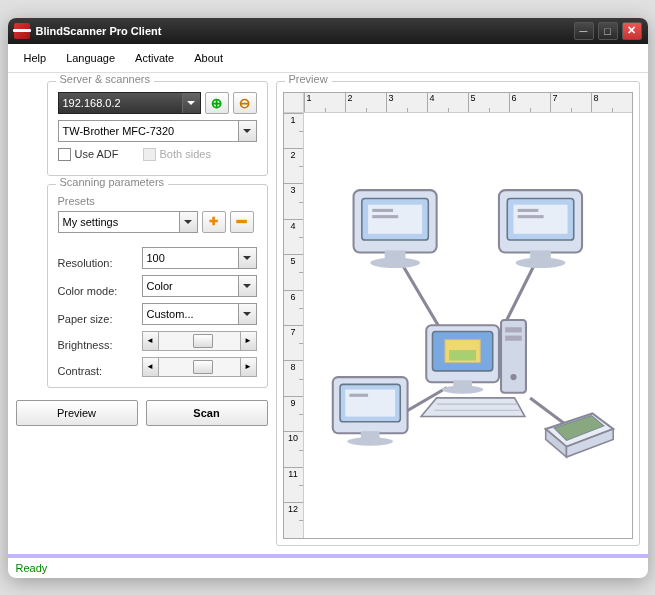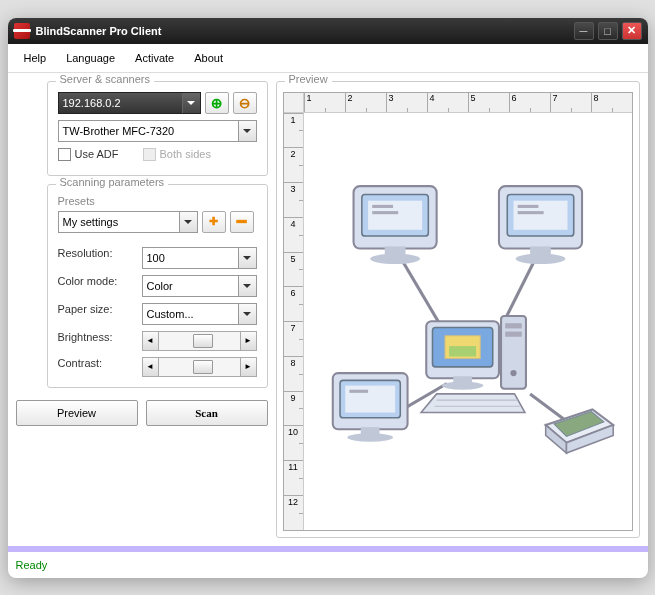--- a/index.html
+++ b/index.html
@@ -34,7 +34,7 @@
     .lbl { color: #333; }
     .lbl.disabled { color: #aaa; }
     .sub-label { color: #888; margin-bottom: 4px; }
-    .param-row { display: flex; align-items: flex-start; gap: 4px; margin-bottom: 6px; }
+    .param-row { display: flex; align-items: flex-end; gap: 4px; margin-bottom: 6px; }
     .param-label { width: 80px; color: #333; }
     .slider { flex: 1; height: 20px; border: 1px solid #aaa; background: #f5f5f5; position: relative; display: flex; }
     .slider-btn { width: 16px; background: linear-gradient(to bottom, #fafafa, #ddd); border-left: 1px solid #aaa; border-right: 1px solid #aaa; display: flex; align-items: center; justify-content: center; font-size: 8px; }

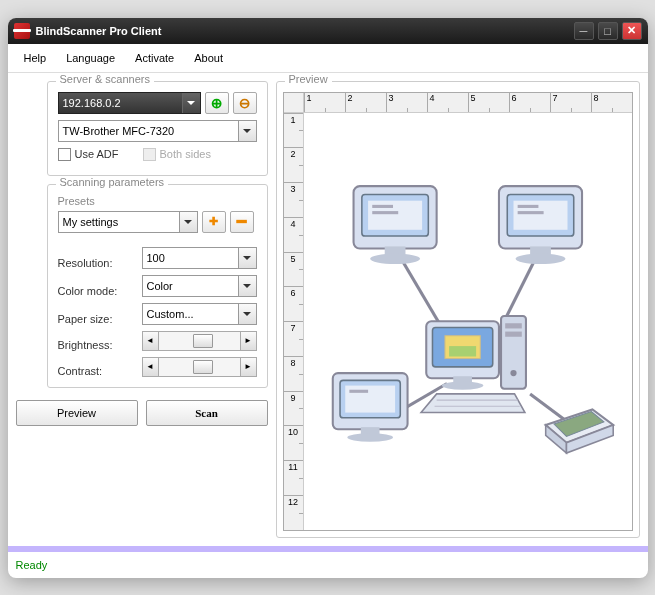--- a/index.html
+++ b/index.html
@@ -44,7 +44,7 @@
     .slider-thumb { position: absolute; left: 42%; top: 2px; width: 20px; height: 14px; background: linear-gradient(to bottom, #fff, #ddd); border: 1px solid #999; border-radius: 1px; }
     .bottom-buttons { display: flex; gap: 8px; padding: 4px 0; }
     .btn { flex: 1; height: 26px; border: 1px solid #999; background: linear-gradient(to bottom, #fff, #e8e8e8); border-radius: 2px; display: flex; align-items: center; justify-content: center; cursor: pointer; }
-    .btn.primary { font-weight: bold; font-family: Liberation Serif, serif; }
+    .btn.primary { font-weight: bold; }
     .right-panel { flex: 1; border: 1px solid #ccc; border-radius: 3px; position: relative; padding: 10px 6px 6px 6px; display: flex; }
     .right-label { position: absolute; top: -9px; left: 8px; background: #fff; padding: 0 4px; color: #888; }
     .preview-area { flex: 1; border: 1px solid #aaa; background: #fff; position: relative; overflow: hidden; }

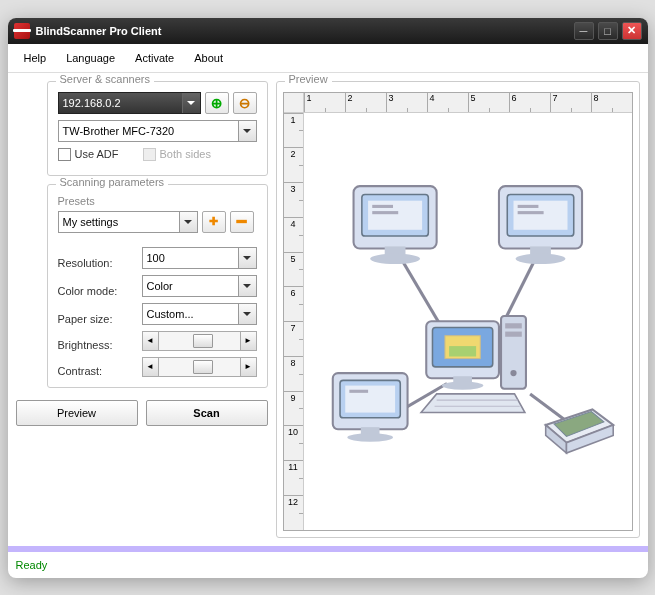--- a/index.html
+++ b/index.html
@@ -56,7 +56,7 @@
     .ruler-tick-v { flex: 1; border-top: 1px solid #aaa; font-size: 9px; position: relative; text-align: center; padding-top: 1px; }
     .ruler-tick-v::after { content: ''; position: absolute; right: 0; top: 50%; width: 4px; height: 1px; background: #aaa; }
     .preview-canvas { position: absolute; top: 20px; left: 20px; right: 0; bottom: 0; background: #fff; display: flex; align-items: center; justify-content: center; }
-    .statusbar { height: 32px; border-top: 6px solid #c4b5fd; display: flex; align-items: center; padding: 0 8px; color: #080; }
+    .statusbar { height: 24px; border-top: 4px solid #c4b5fd; display: flex; align-items: center; padding: 0 8px; color: #080; }
     .cube-icon { font-size: 14px; line-height: 1; }
     .add-cube { color: #0a0; }
     .del-cube { color: #c70; }

